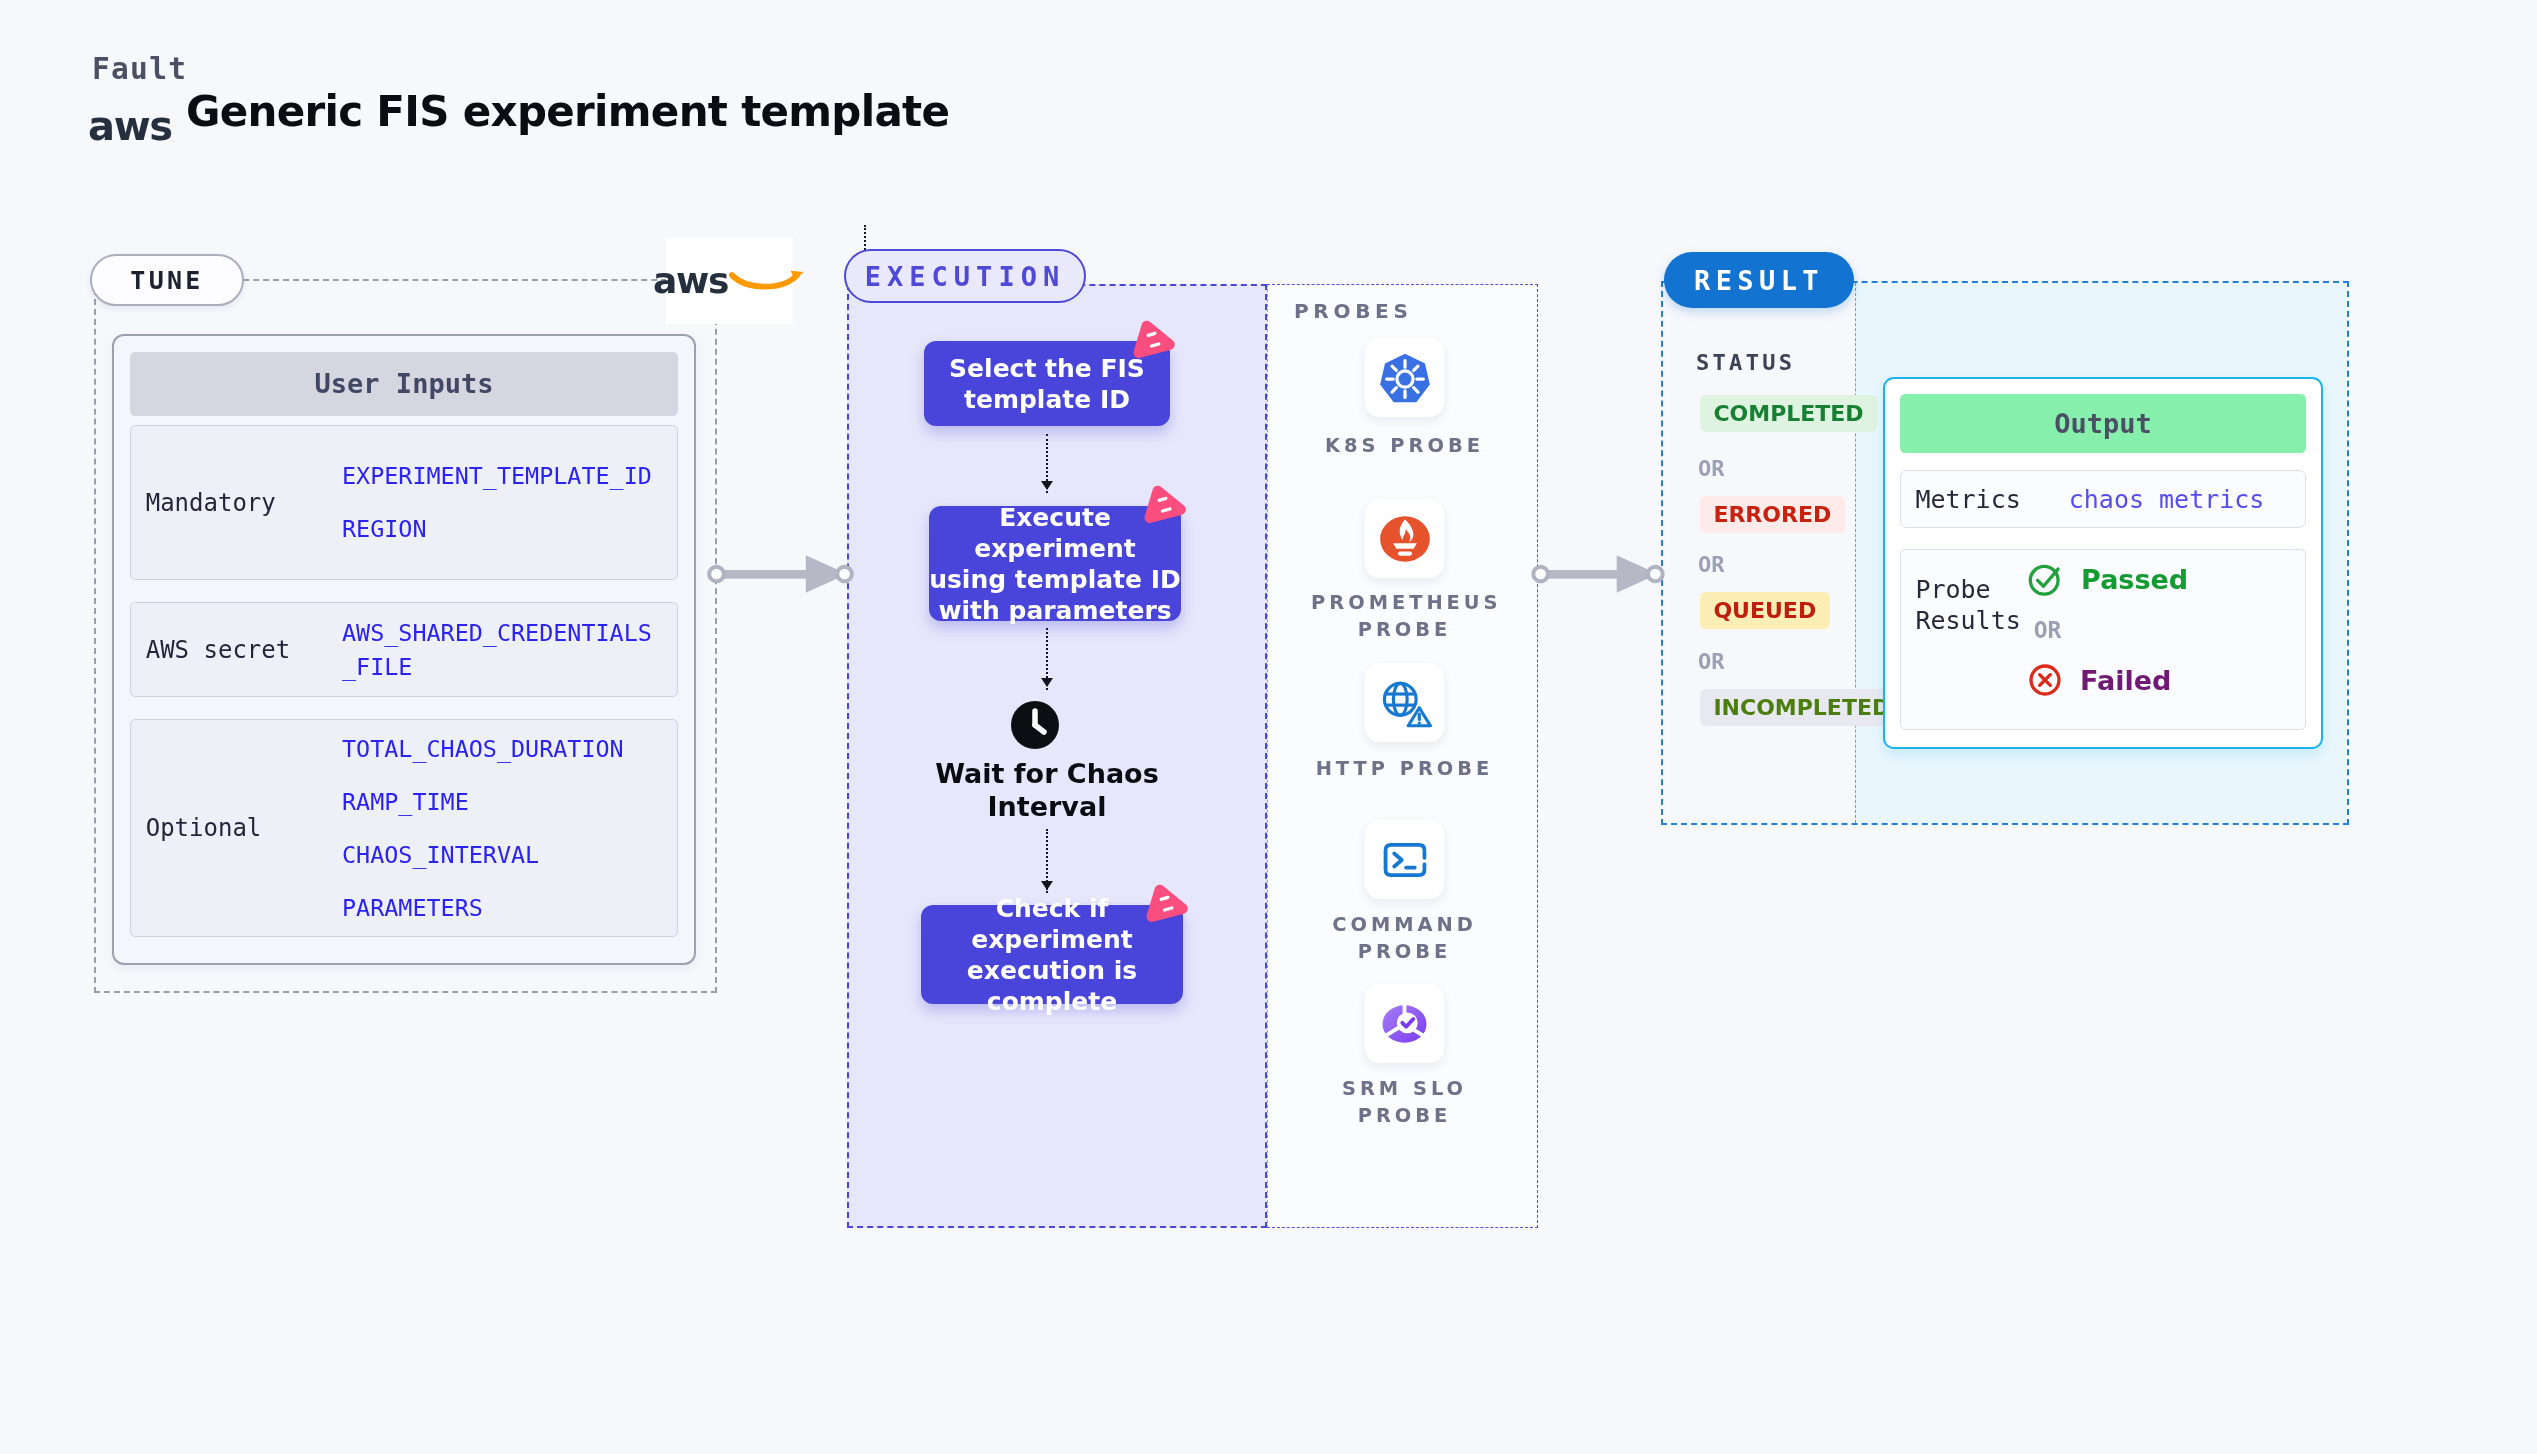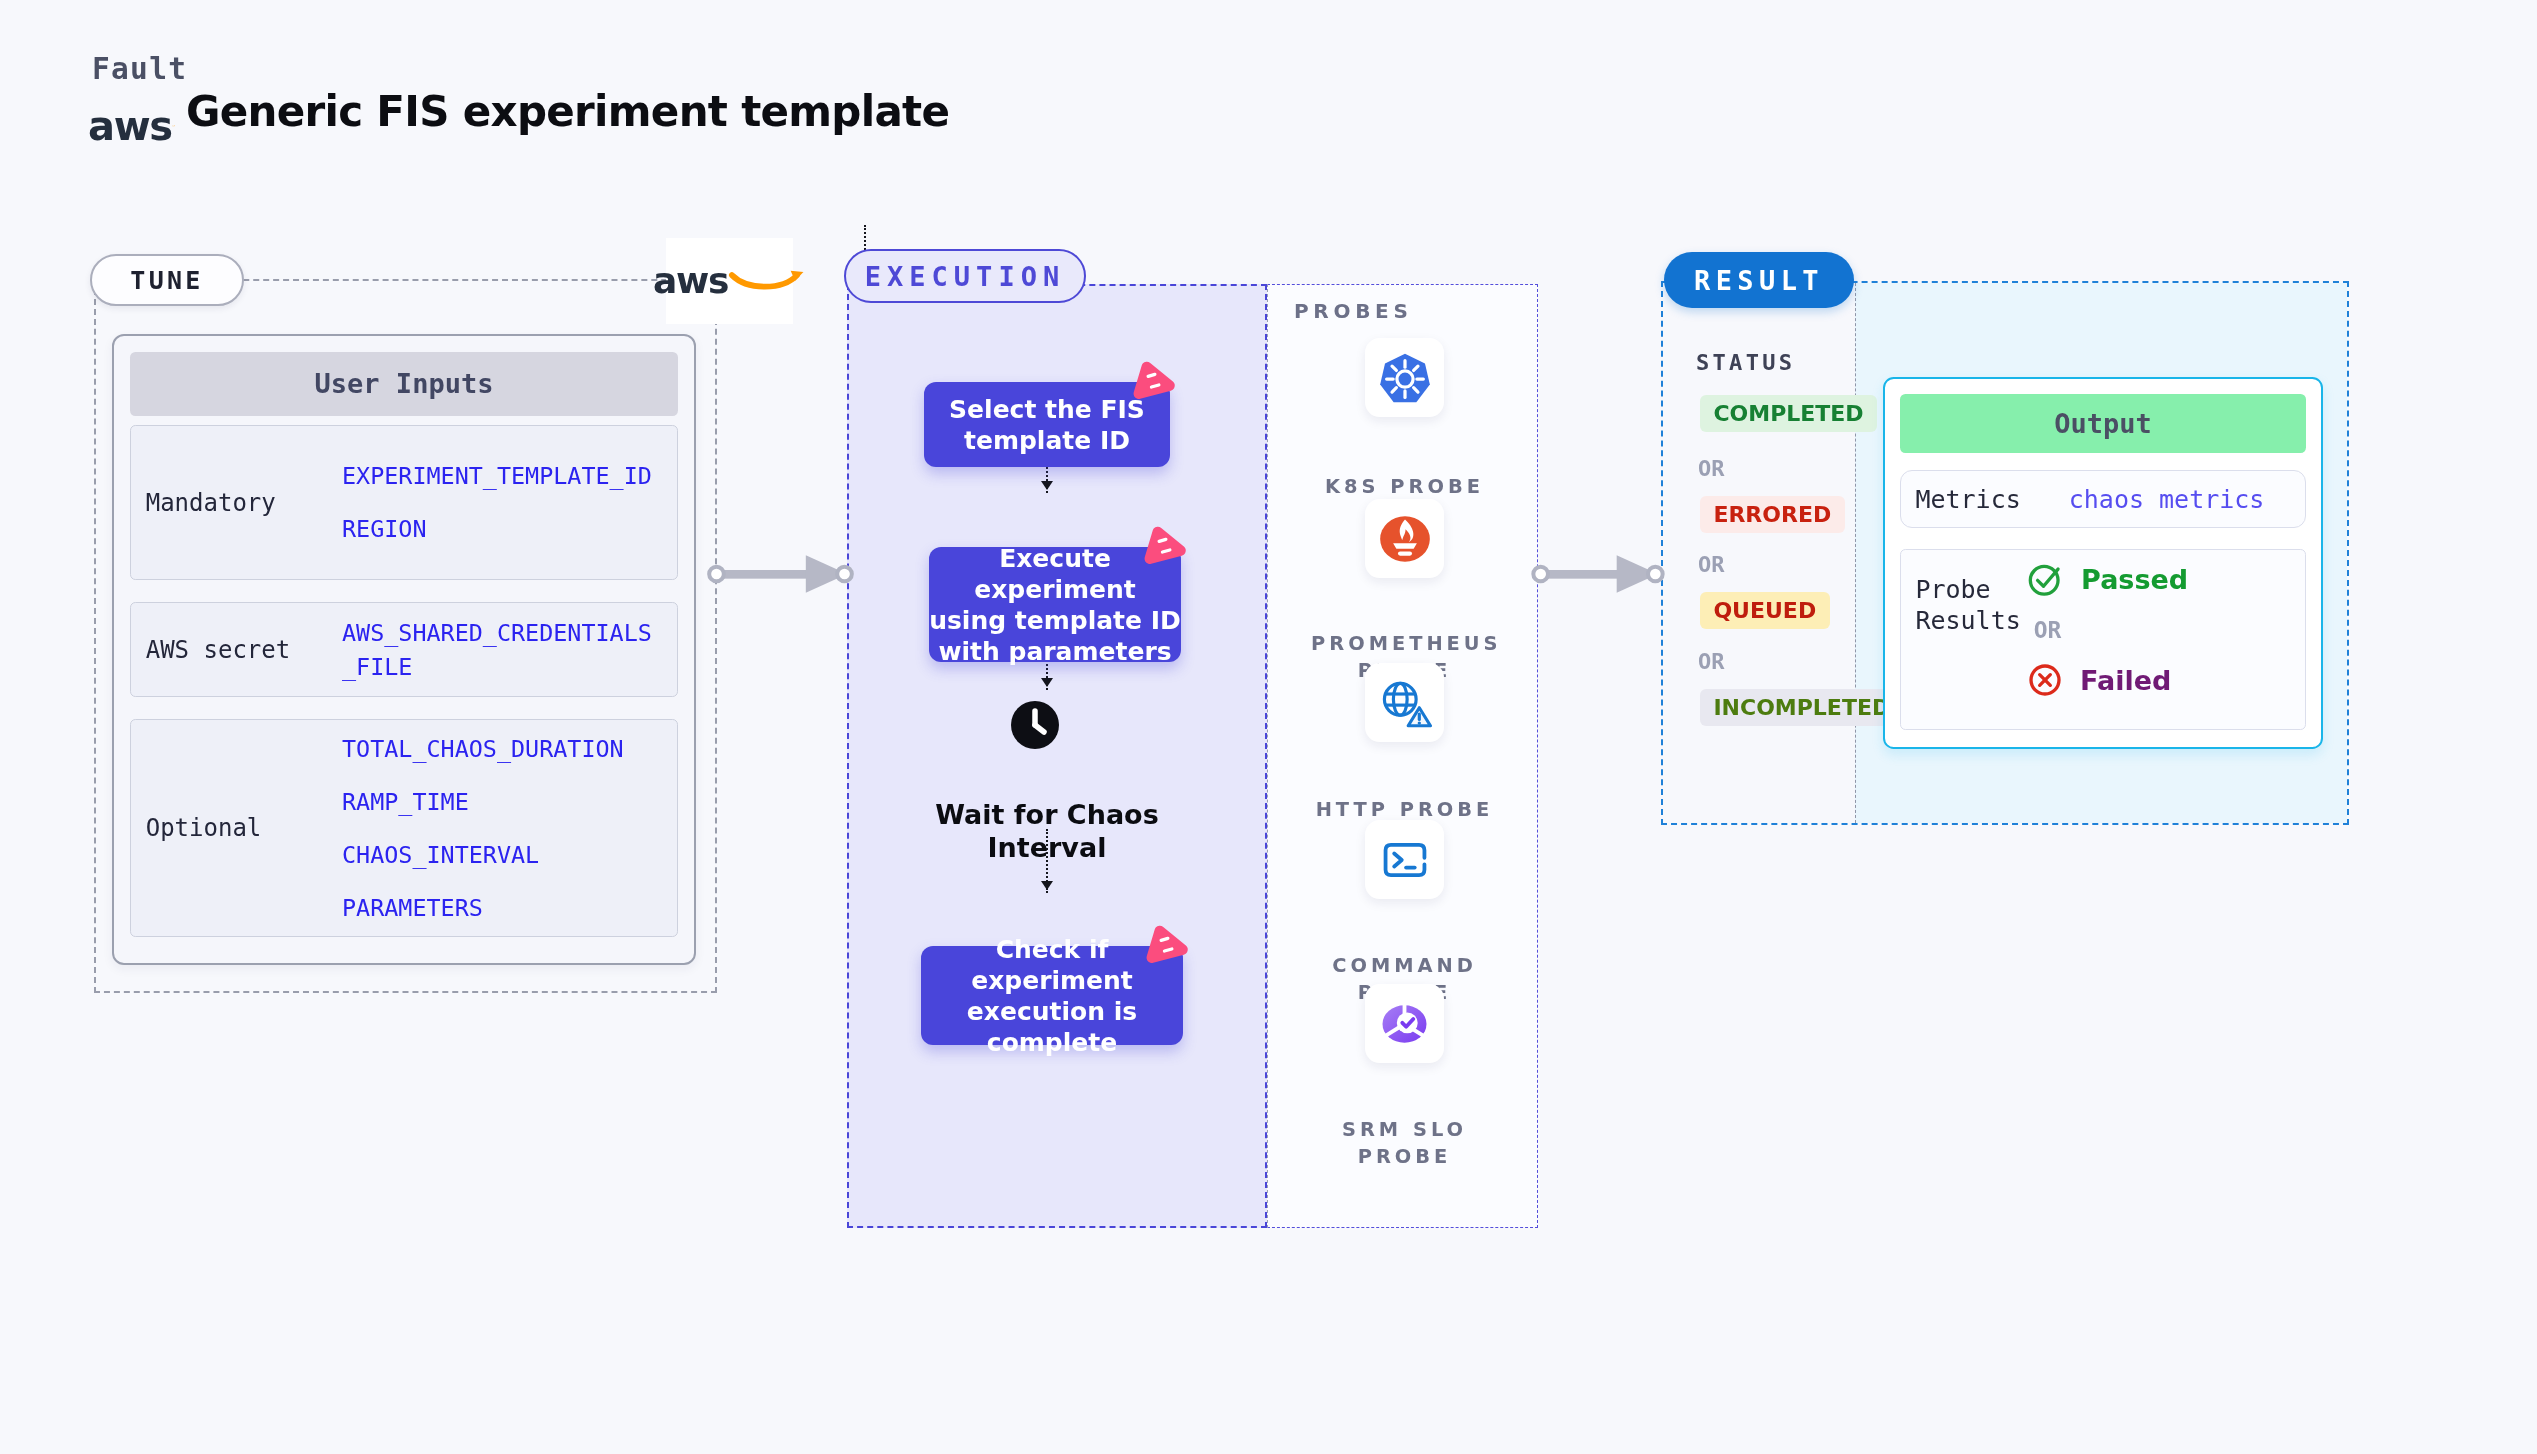--- a/index.html
+++ b/index.html
@@ -7,7 +7,7 @@
   body { background:#f7f8fc; font-family:"DejaVu Sans","Liberation Sans",sans-serif; overflow:hidden; }
   #canvas { position:relative; width:2538px; height:1455px; }
   .mono { font-family:"DejaVu Sans Mono","Liberation Mono",monospace; }
-  .pre { white-space:pre-line;margin-top:41px; }
+  .pre { white-space:pre-line; }
   .abs { position:absolute; }
 
   

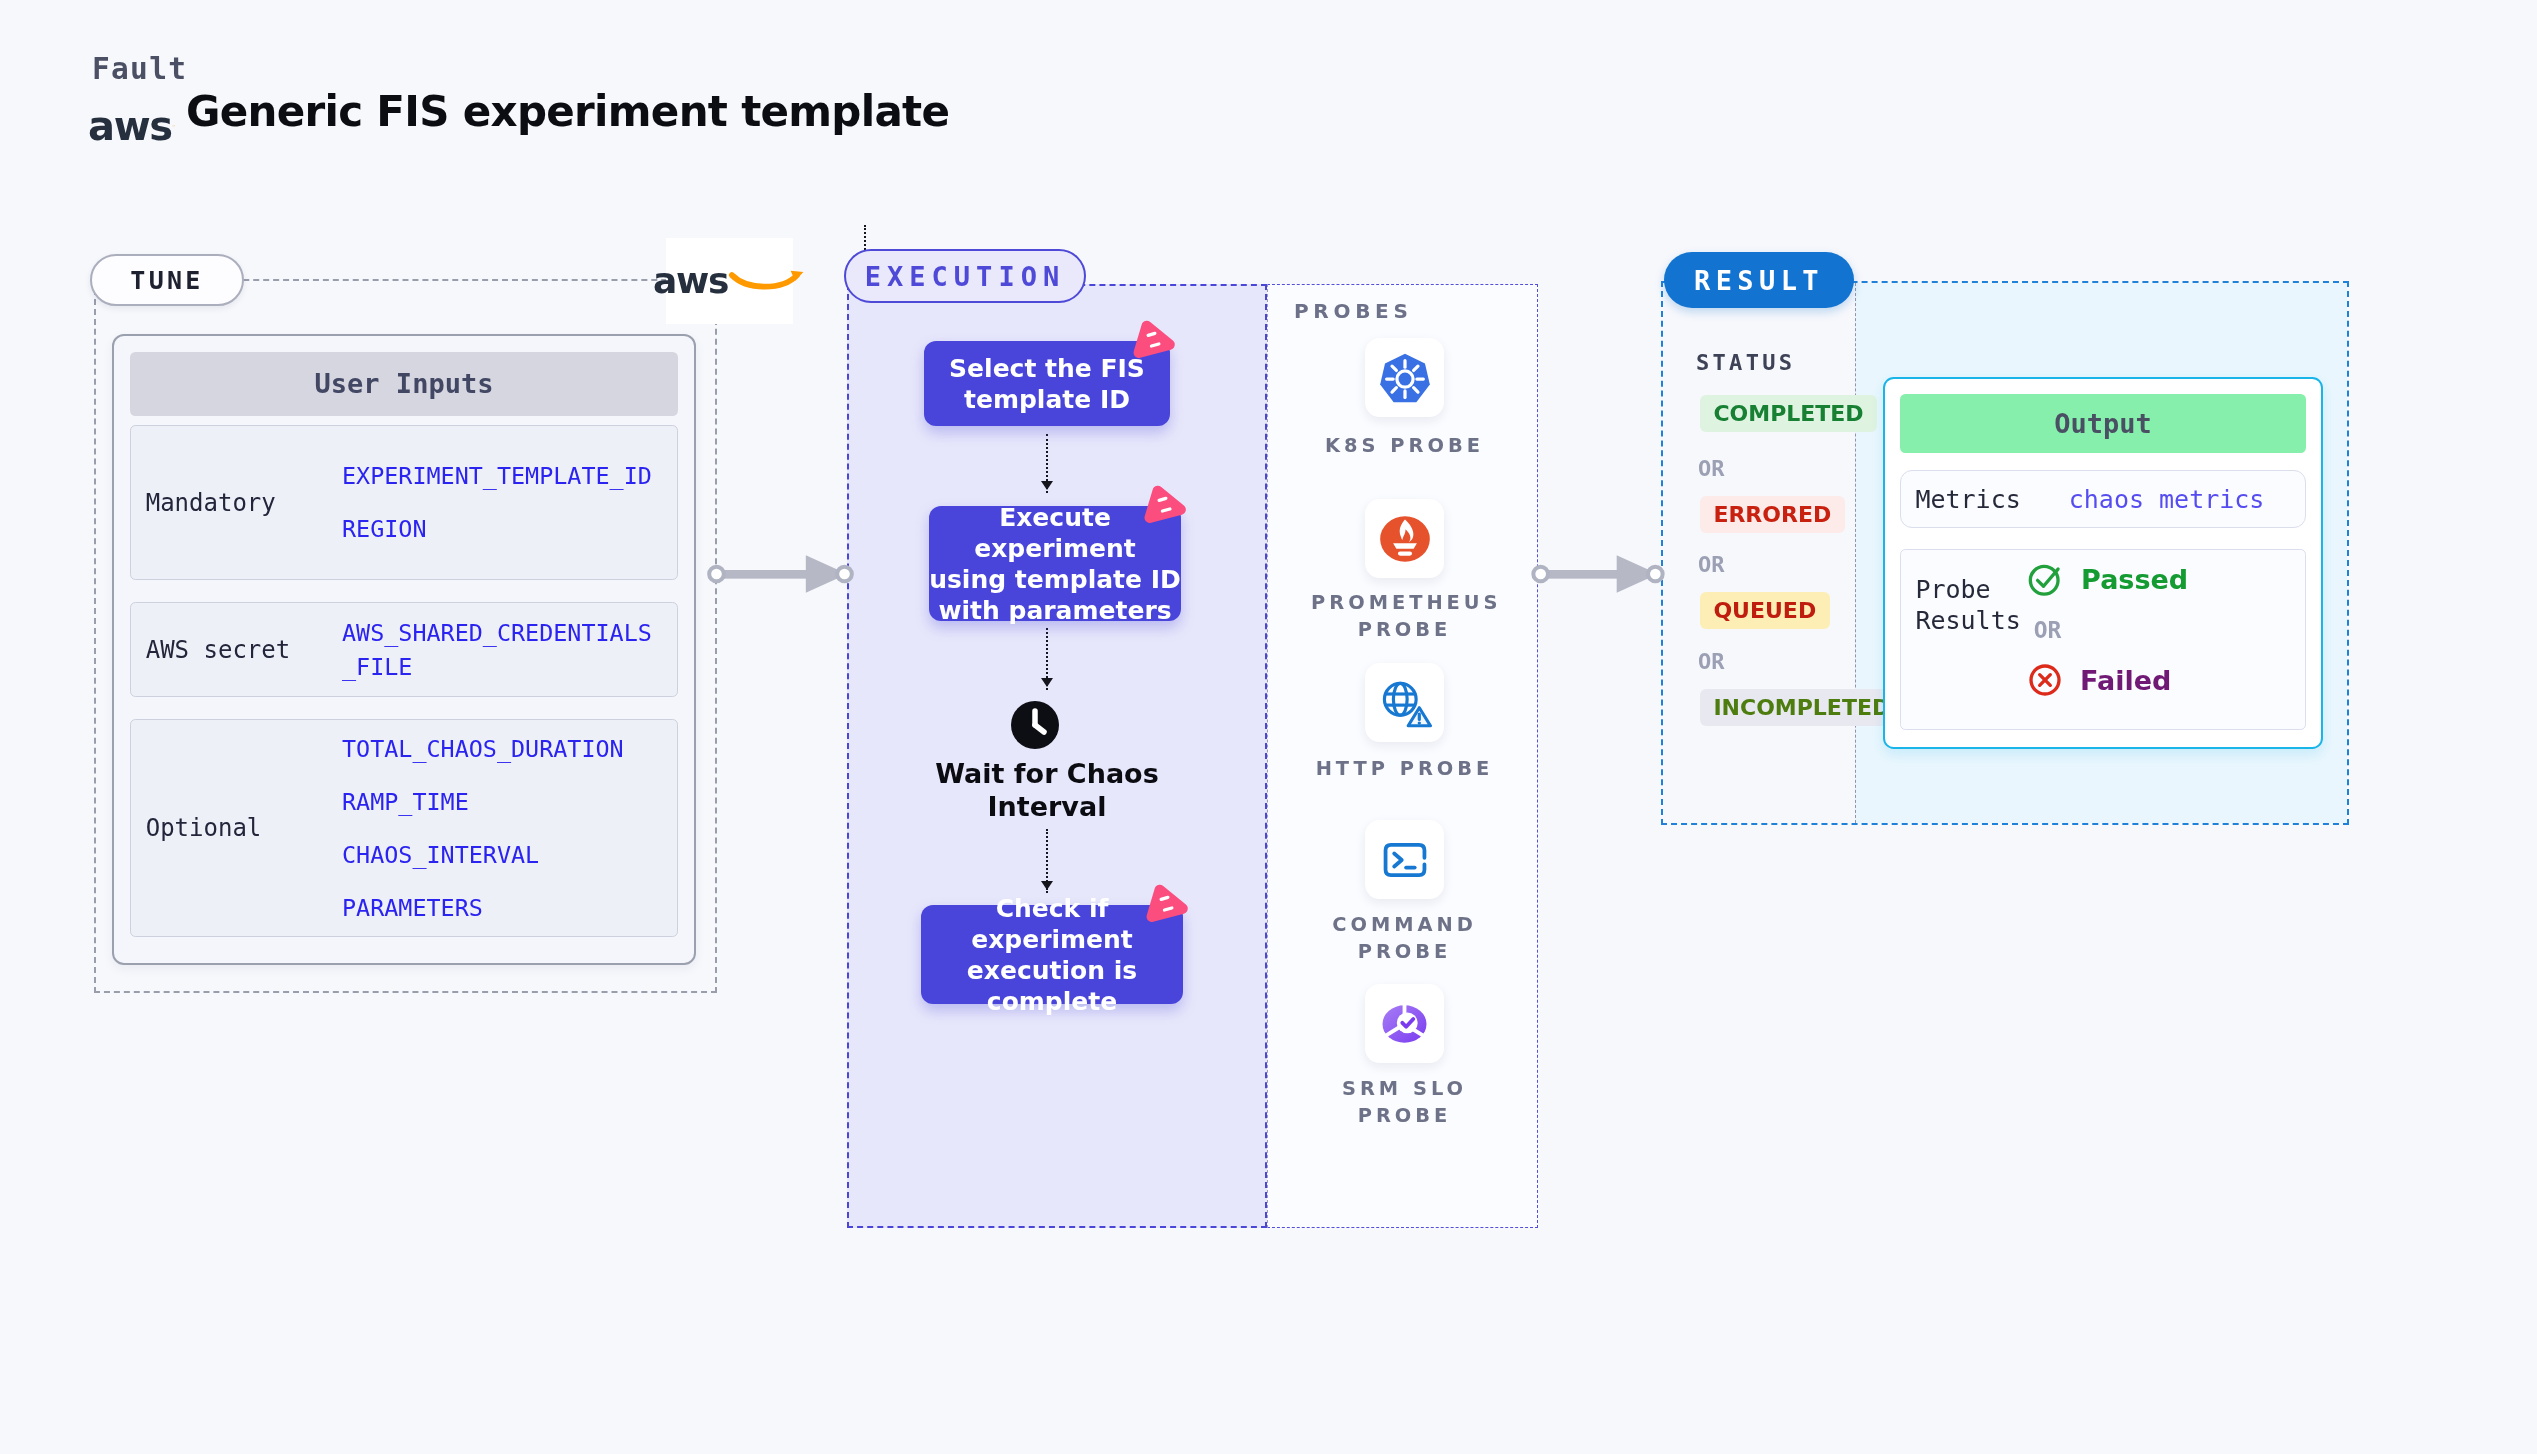--- a/index.html
+++ b/index.html
@@ -76,7 +76,7 @@
 
   .output-card { position:absolute; left:220px; top:94px; width:440px; height:372px; background:#ffffff; border:2.7px solid #19b5e9; border-radius:10.7px; padding:14.7px; box-shadow:0 5.4px 12px rgba(25,181,233,.15); }
   .output-title { height:59px; background:#86efac; border-radius:5.4px; text-align:center; line-height:59px; font-size:27px; font-weight:700; color:#4b4f64; }
-  .metrics-row { margin-top:17.4px; height:58px; background:#fbfcff; border:1.3px solid #dbdeec; border-radius:12px; display:flex; align-items:center; }
+  .metrics-row { margin-top:17.4px; height:58px; background:#fbfcff; border:1.3px solid #dbdeec; border-radius:7px; display:flex; align-items:center; }
   .metrics-label { margin-left:14.7px; font-size:25px; color:#26293a; }
   .metrics-value { margin-left:48px; font-size:25px; color:#564df0; }
   .proberes-row { position:relative; margin-top:21.4px; height:181px; background:#fbfcff; border:1.3px solid #dbdeec; border-radius:5.4px; }

